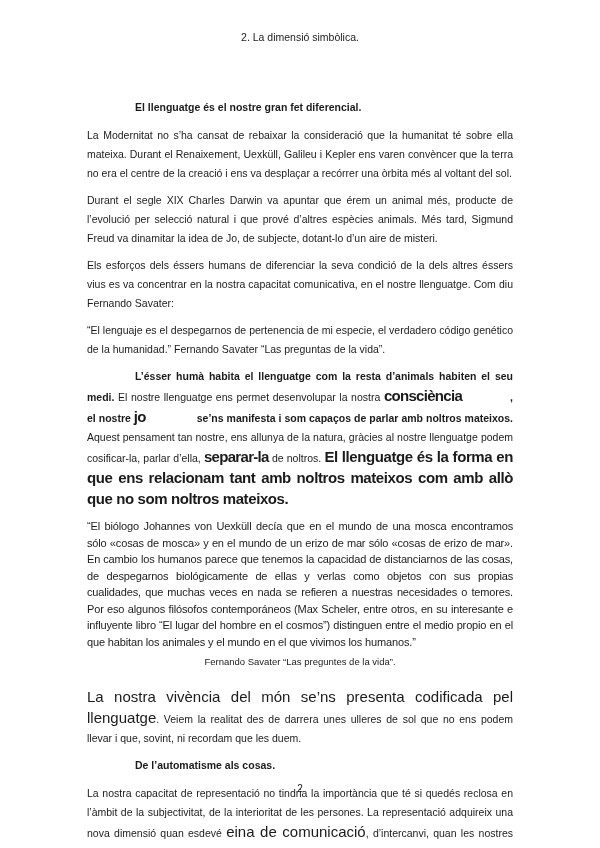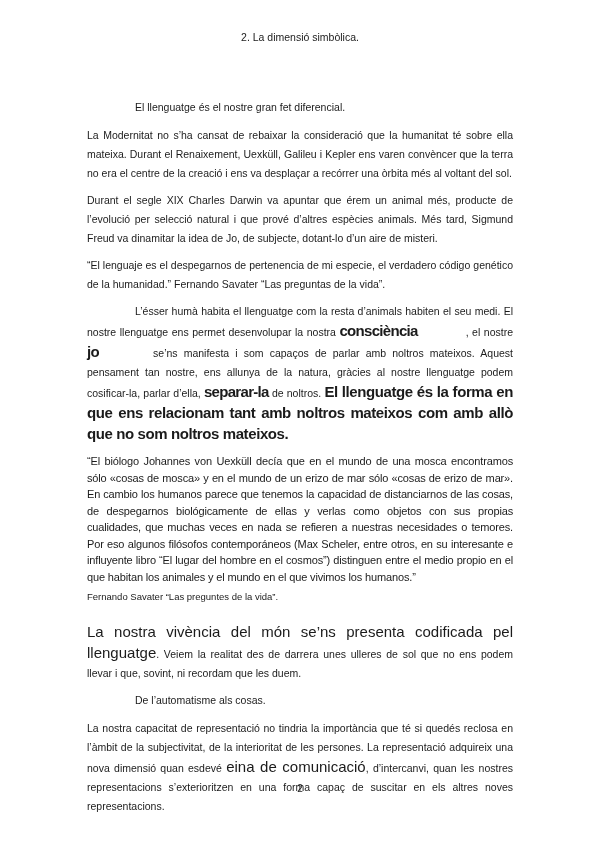--- a/index.html
+++ b/index.html
@@ -52,7 +52,7 @@
     margin: 0 0 18px 0;
   }
   .run-r { font-weight: 400; }
-  .run-b { font-weight: 400; padding-left: 48px; }
+  .run-b { font-weight: 700; padding-left: 48px; }
   .run-bl { font-weight: 400; font-size: 15px; }
   .run-d {
     font-weight: 700;

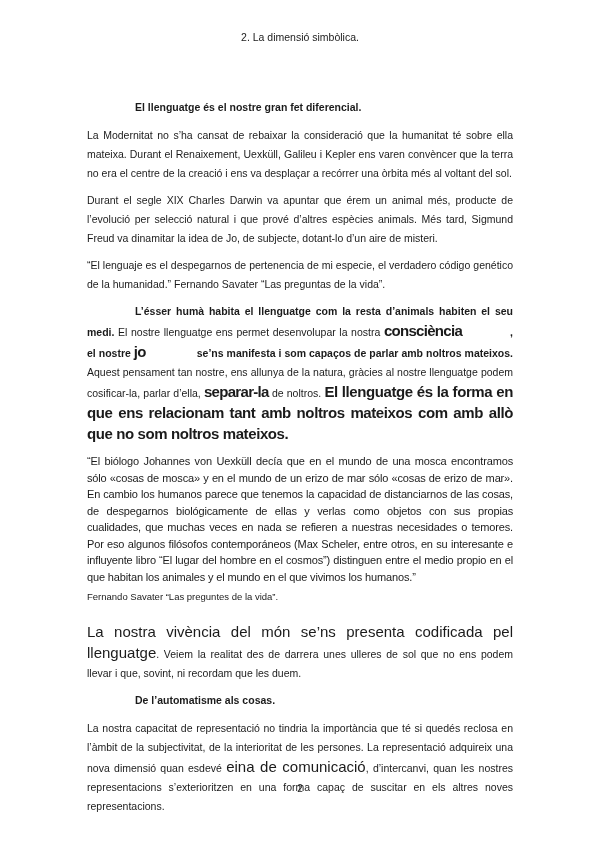--- a/index.html
+++ b/index.html
@@ -83,6 +83,7 @@
       <div class="block h1"><span class="run-b">El llenguatge és el nostre gran fet diferencial.</span></div>
       <div class="block para"><span class="run-r">La Modernitat no s’ha cansat de rebaixar la consideració que la humanitat té sobre ella mateixa. Durant el Renaixement, Uexküll, Galileu i Kepler ens varen convèncer que la terra no era el centre de la creació i ens va desplaçar a recórrer una òrbita més al voltant del sol.</span></div>
       <div class="block para"><span class="run-r">Durant el segle XIX Charles Darwin va apuntar que érem un animal més, producte de l’evolució per selecció natural i que prové d’altres espècies animals. Més tard, Sigmund Freud va dinamitar la idea de Jo, de subjecte, dotant-lo d’un aire de misteri.</span></div>
+      <div class="block para"><span class="run-r">Els esforços dels éssers humans de diferenciar la seva condició de la dels altres éssers vius es va concentrar en la nostra capacitat comunicativa, en el nostre llenguatge. Com diu Fernando Savater:</span></div>
       <div class="block para"><span class="run-r">“El lenguaje es el despegarnos de pertenencia de mi especie, el verdadero código genético de la humanidad.” Fernando Savater “Las preguntas de la vida”.</span></div>
       <div class="block para"><span class="run-b">L’ésser humà habita el llenguatge com la resta d’animals habiten el seu medi. </span><span class="run-r">El nostre llenguatge ens permet desenvolupar la nostra </span><span class="run-d">consciència</span><span class="run-b">, el nostre </span><span class="run-d">jo</span><span class="run-b"> se’ns manifesta i som capaços de parlar amb noltros mateixos. </span><span class="run-r">Aquest pensament tan nostre, ens allunya de la natura, gràcies al nostre llenguatge podem cosificar-la, parlar d’ella, </span><span class="run-d">separar-la</span><span class="run-r"> de noltros. </span><span class="run-D">El llenguatge és la forma en que ens relacionam tant amb noltros mateixos com amb allò que no som noltros mateixos.</span></div>
       <div class="block quote-sm"><span class="run-r">“El biólogo Johannes von Uexküll decía que en el mundo de una mosca encontramos sólo «cosas de mosca» y en el mundo de un erizo de mar sólo «cosas de erizo de mar». En cambio los humanos parece que tenemos la capacidad de distanciarnos de las cosas, de despegarnos biológicamente de ellas y verlas como objetos con sus propias cualidades, que muchas veces en nada se refieren a nuestras necesidades o temores. Por eso algunos filósofos contemporáneos (Max Scheler, entre otros, en su interesante e influyente libro “El lugar del hombre en el cosmos”) distinguen entre el medio propio en el que habitan los animales y el mundo en el que vivimos los humanos.”</span></div>

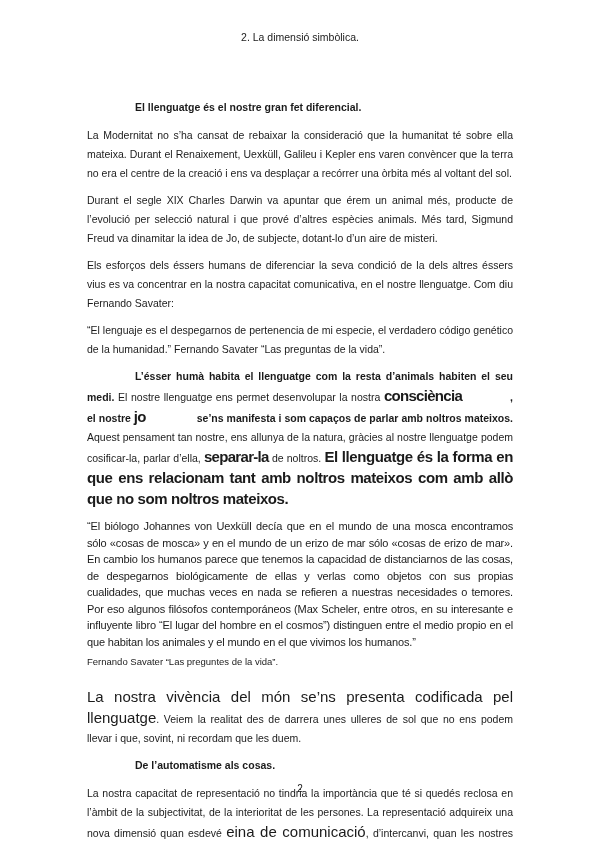--- a/index.html
+++ b/index.html
@@ -45,7 +45,7 @@
     margin: 2px 0 5px 0;
   }
   .attribution {
-    text-align: left;
+    text-align: center;
     font-size: 9.5px;
     line-height: 14px;
     font-weight: 700;

